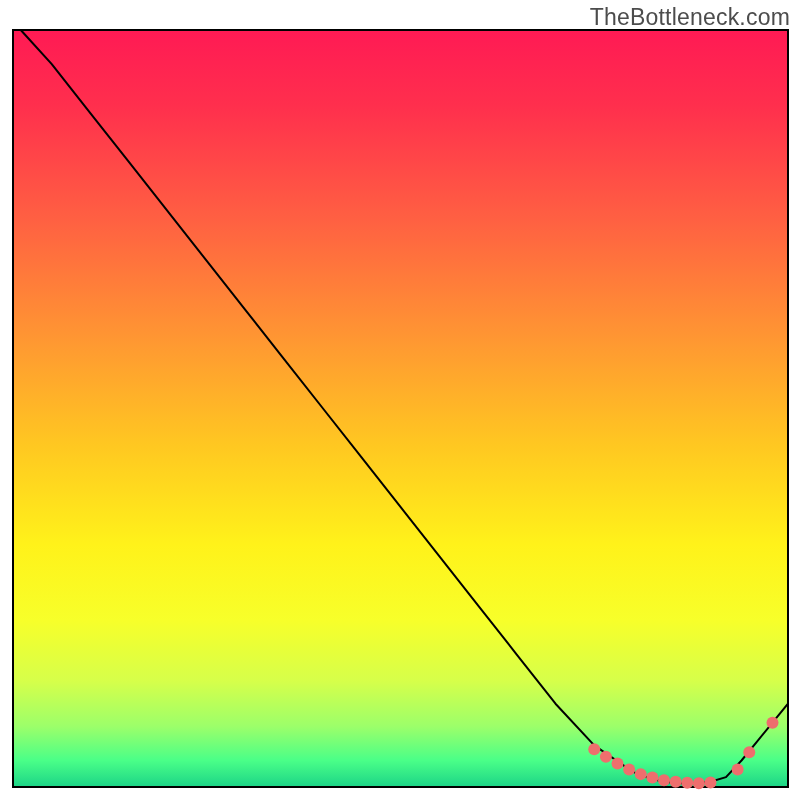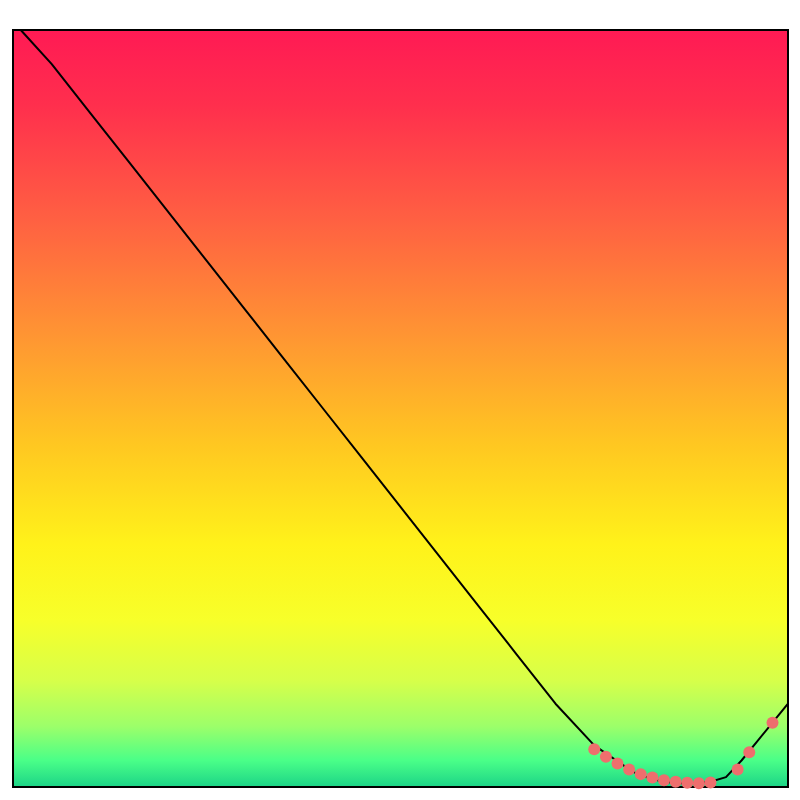--- a/index.html
+++ b/index.html
@@ -34,6 +34,7 @@
 <body>
 
 <div class="chart-wrap">
+  <div class="watermark">TheBottleneck.com</div>
 
   <svg id="chart-svg" width="800" height="800" viewBox="0 0 800 800">
     <defs>

